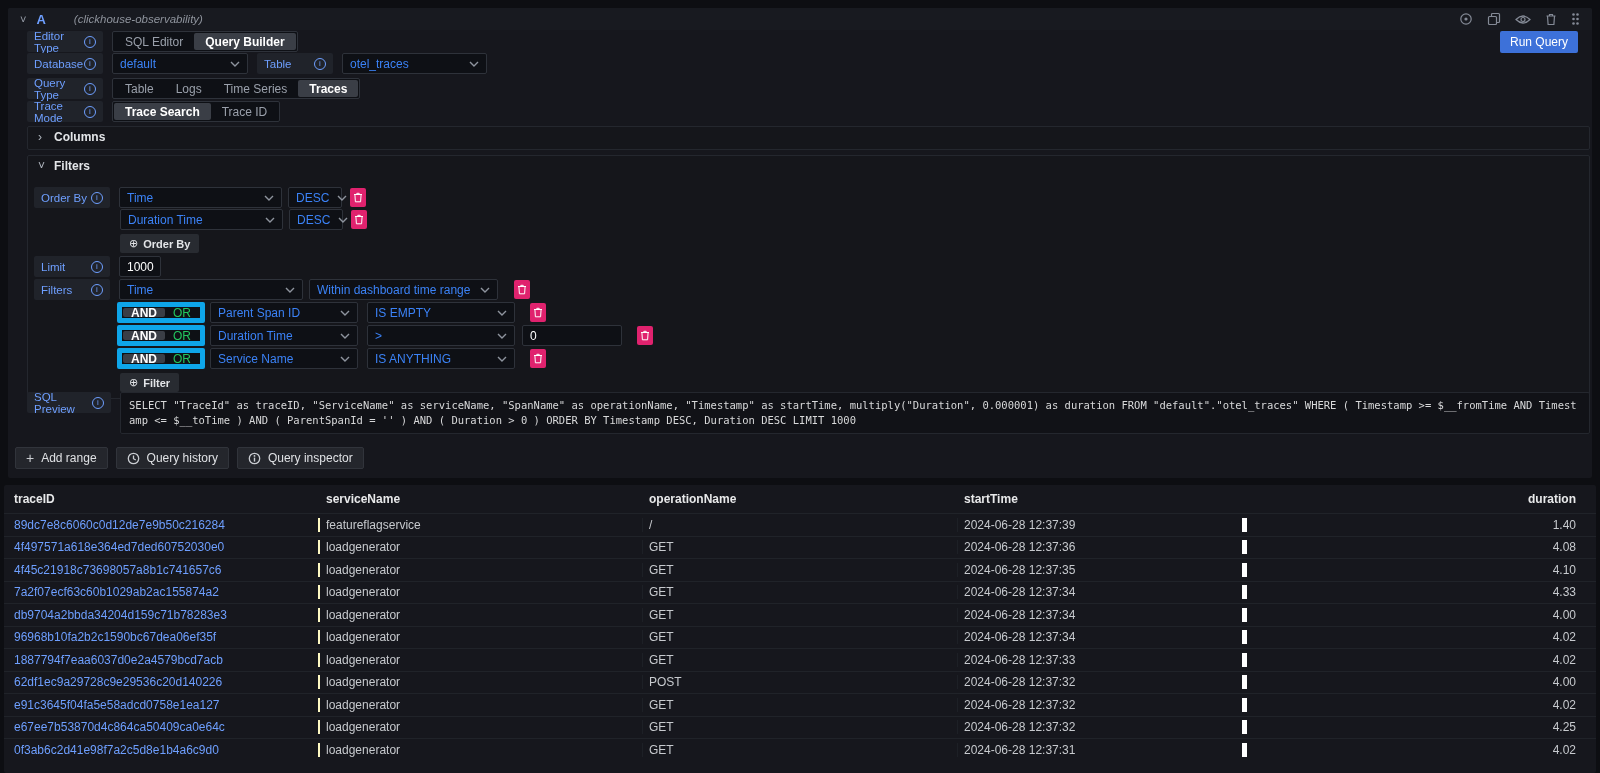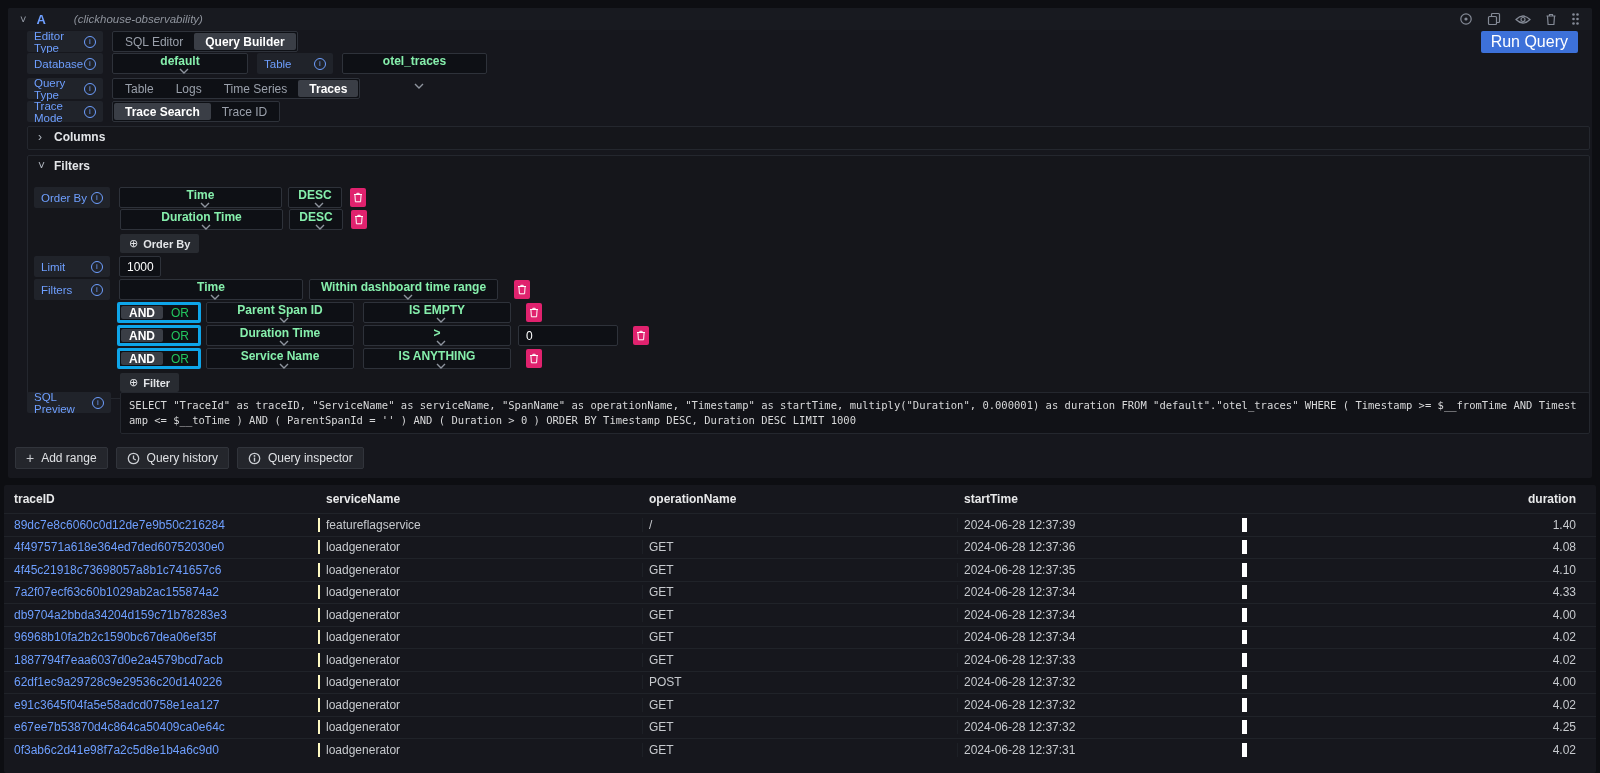--- a/index.html
+++ b/index.html
@@ -67,7 +67,7 @@
   .fbtn .plus { font-size:14px; color:#c9ccd1; }
 
   .run-btn { position:absolute; top:23px; right:14px; height:22px; background:#3d71d9;
-    color:#fff; border:none; border-radius:2px; font-weight:500; font-size:16px;
+    color:#fff; border:none; border-radius:2px; font-weight:500; font-size:12px;
     padding:0 10px; cursor:pointer; }
 
   

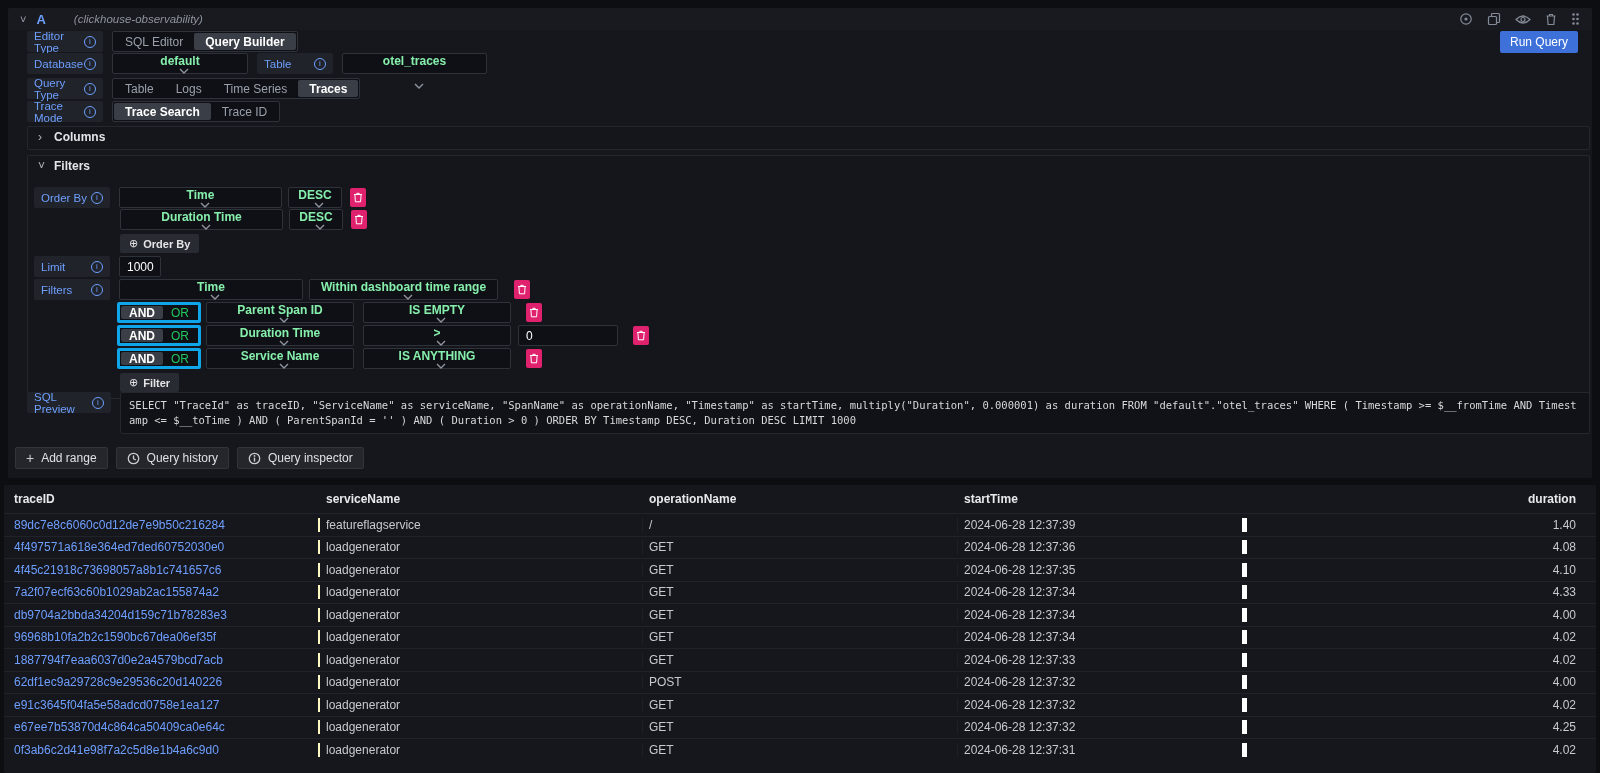--- a/index.html
+++ b/index.html
@@ -27,7 +27,7 @@
 
   .select { background:#0e1015; border:1px solid #2e323a; border-radius:2px;
     display:flex; align-items:center; justify-content:space-between; padding:0 7px;
-    color:#86efac; font-weight:700; cursor:pointer;flex-direction:column; }
+    color:#3b82f6; font-weight:400; cursor:pointer; }
   .select .caret { margin-left:8px; }
   .input { background:#0e1015; border:1px solid #2e323a; border-radius:2px;
     display:flex; align-items:center; padding:0 7px; color:#fff; font-weight:500; }

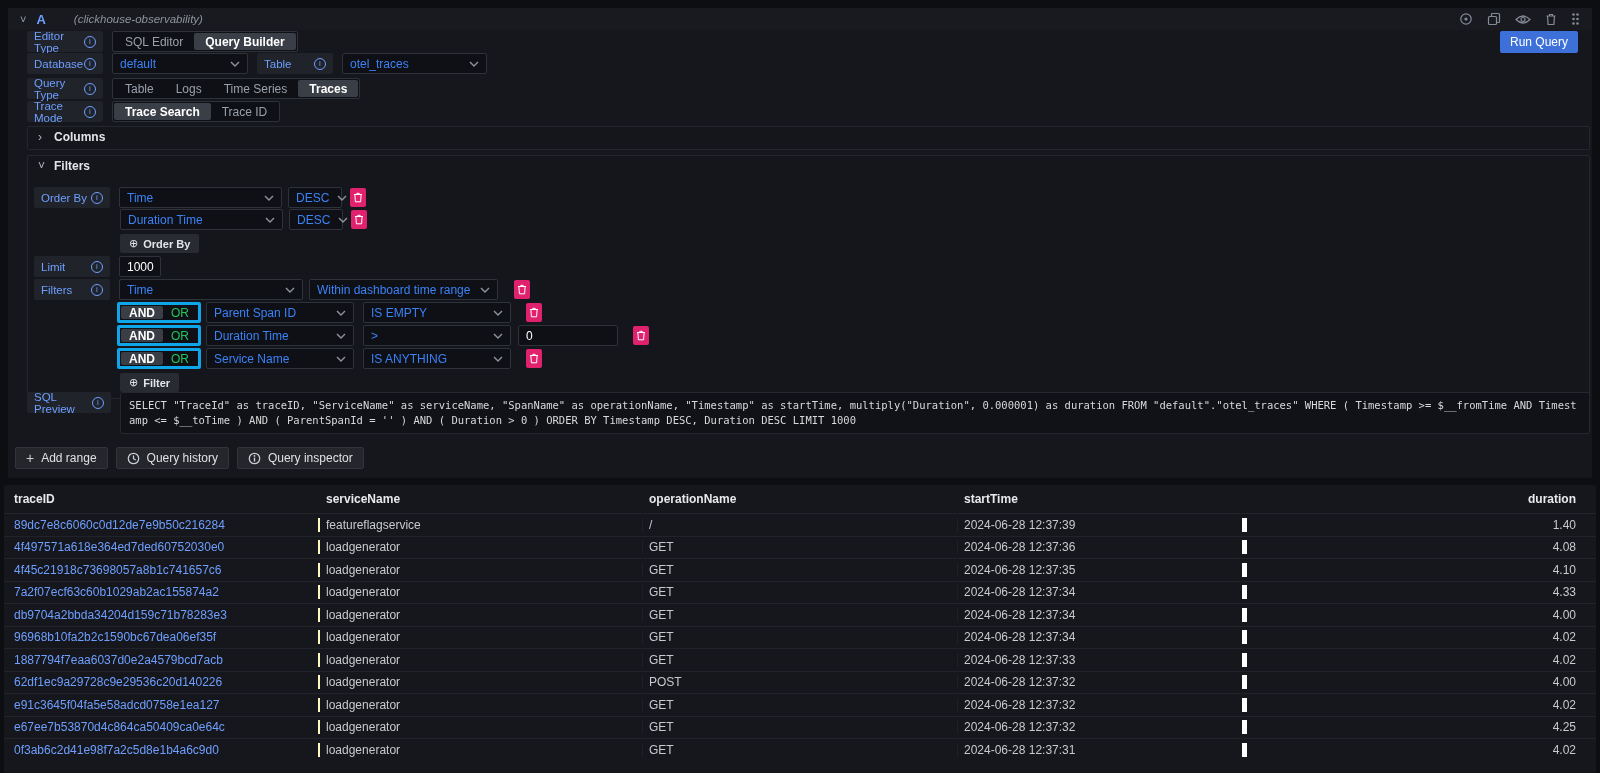--- a/index.html
+++ b/index.html
@@ -51,7 +51,7 @@
   .add-btn { display:inline-flex; align-items:center; gap:5px; background:#282b31;
     color:#e3e5e8; font-size:11px; font-weight:500; padding:0 9px; height:19px;
     border:none; border-radius:2px; margin-left:92px; cursor:pointer; }
-  .bool-group { display:flex; background:#0e1015; border:3px solid #0ea5e9; border-radius:2px; padding:1px; }
+  .bool-group { display:flex; background:#0e1015; border:5px solid #0ea5e9; border-radius:2px; padding:1px; }
   .bool-opt { padding:0 8px; display:flex; align-items:center; color:#22c55e; font-weight:500; cursor:pointer;}
   .bool-opt.sel { background:#3a3e46; color:#fff; font-weight:700; border-radius:2px;}
 

